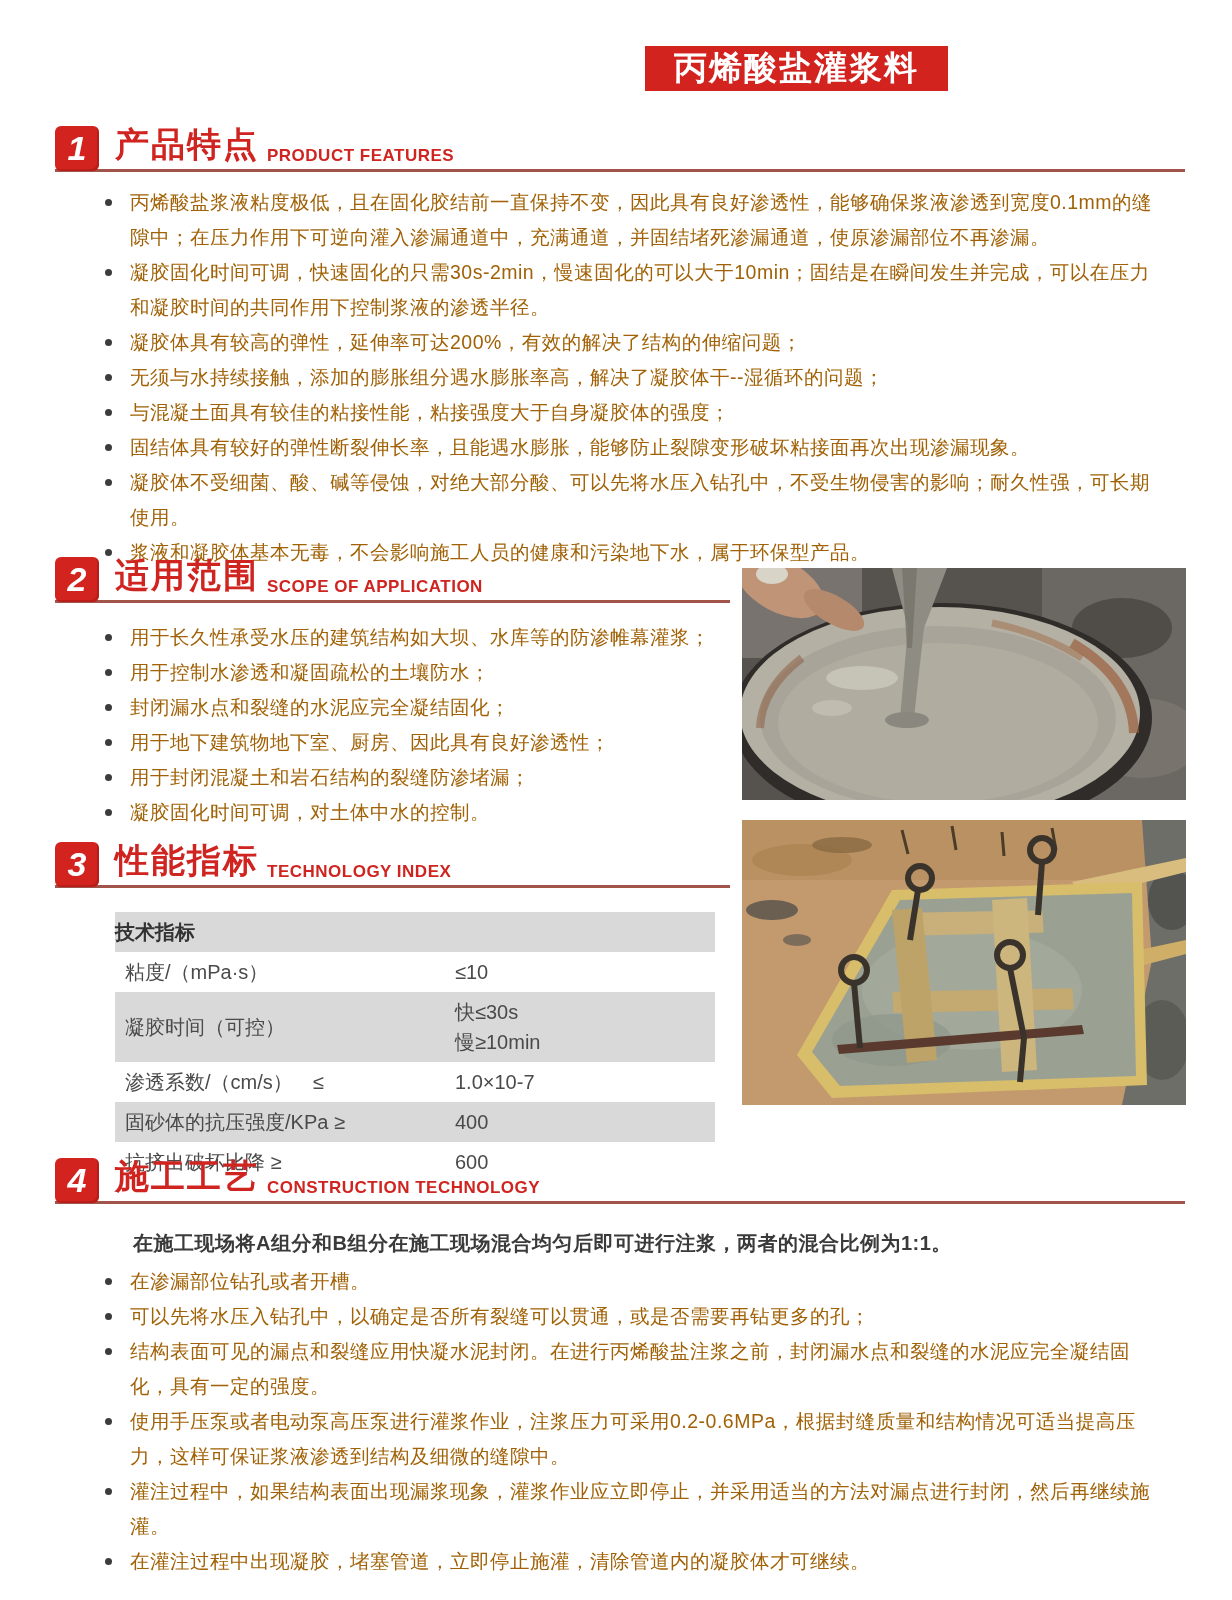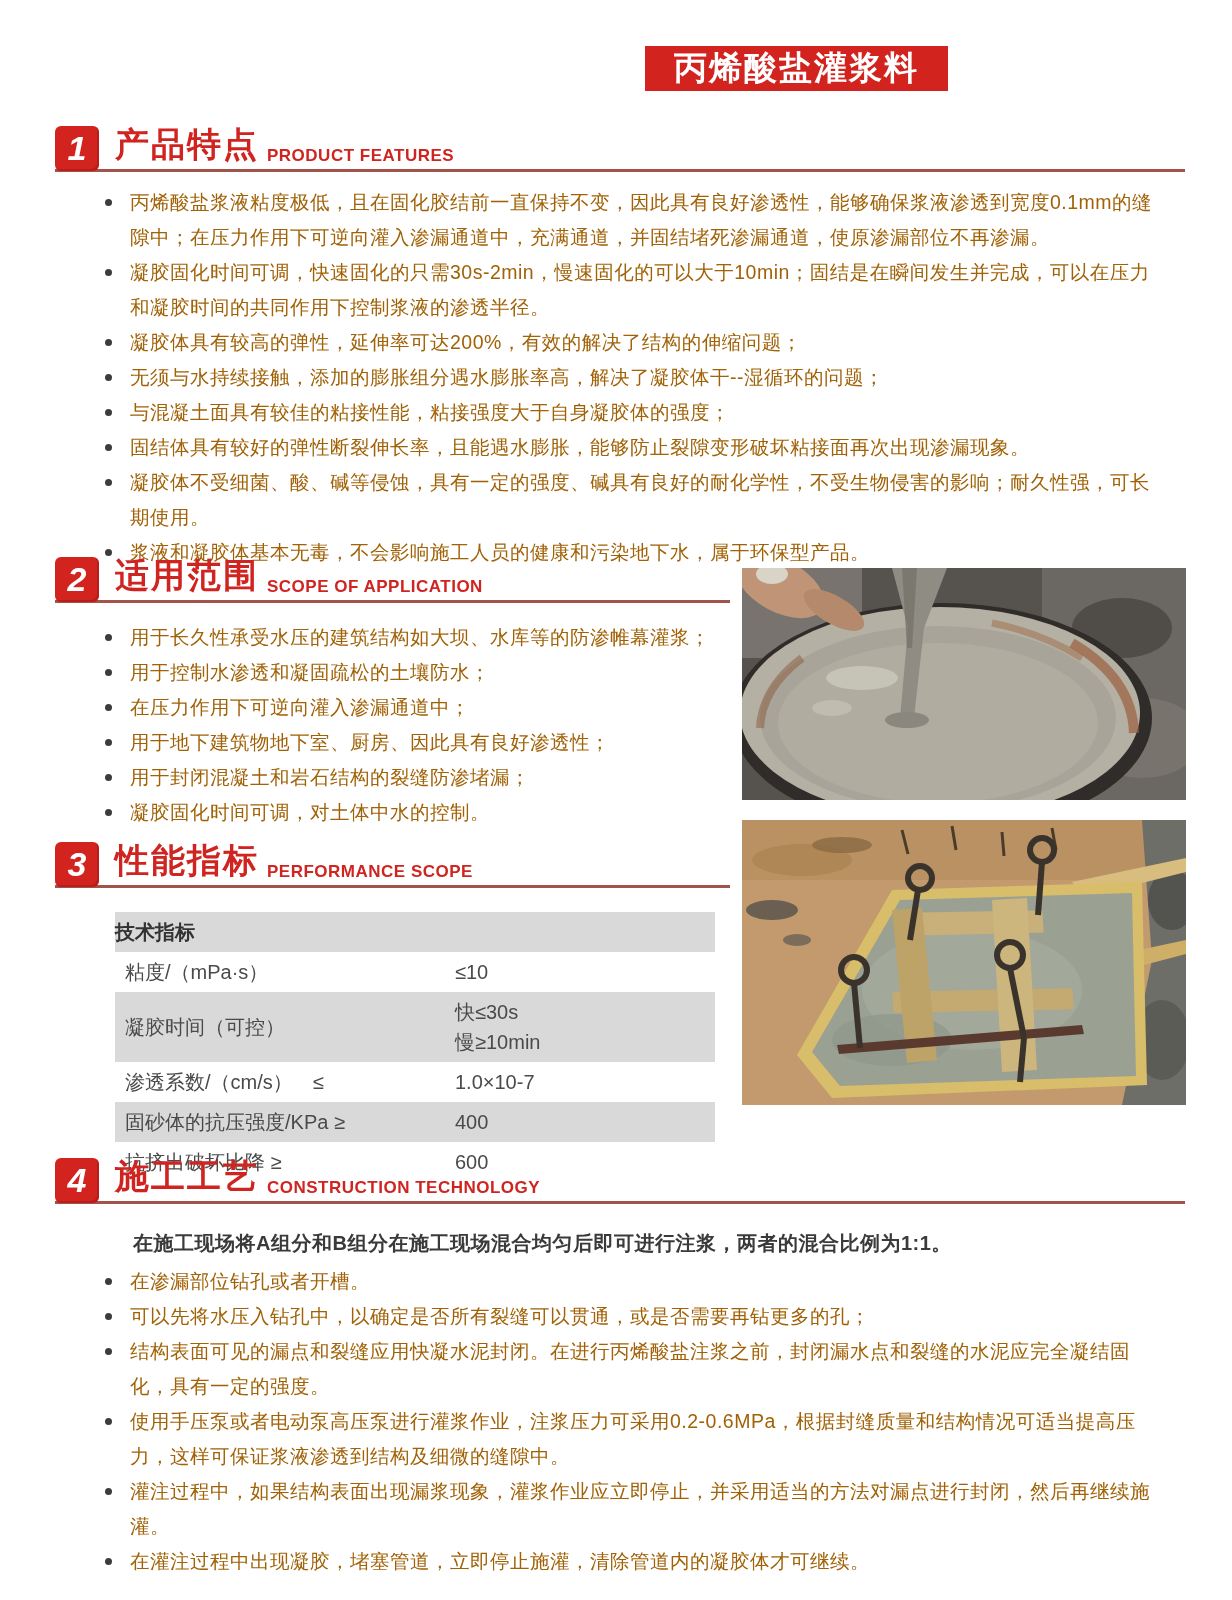--- a/index.html
+++ b/index.html
@@ -86,7 +86,7 @@
       </div>
       <div class="bullet">
         <span class="dot"></span>
-        <span class="btxt">凝胶体不受细菌、酸、碱等侵蚀，具有一定的强度、碱具有良好的耐化学性，不受生物侵害的影响；耐久性强，可长期使用。</span>
+        <span class="btxt">凝胶体不受细菌、酸、碱等侵蚀，对绝大部分酸、可以先将水压入钻孔中，不受生物侵害的影响；耐久性强，可长期使用。</span>
       </div>
       <div class="bullet">
         <span class="dot"></span>

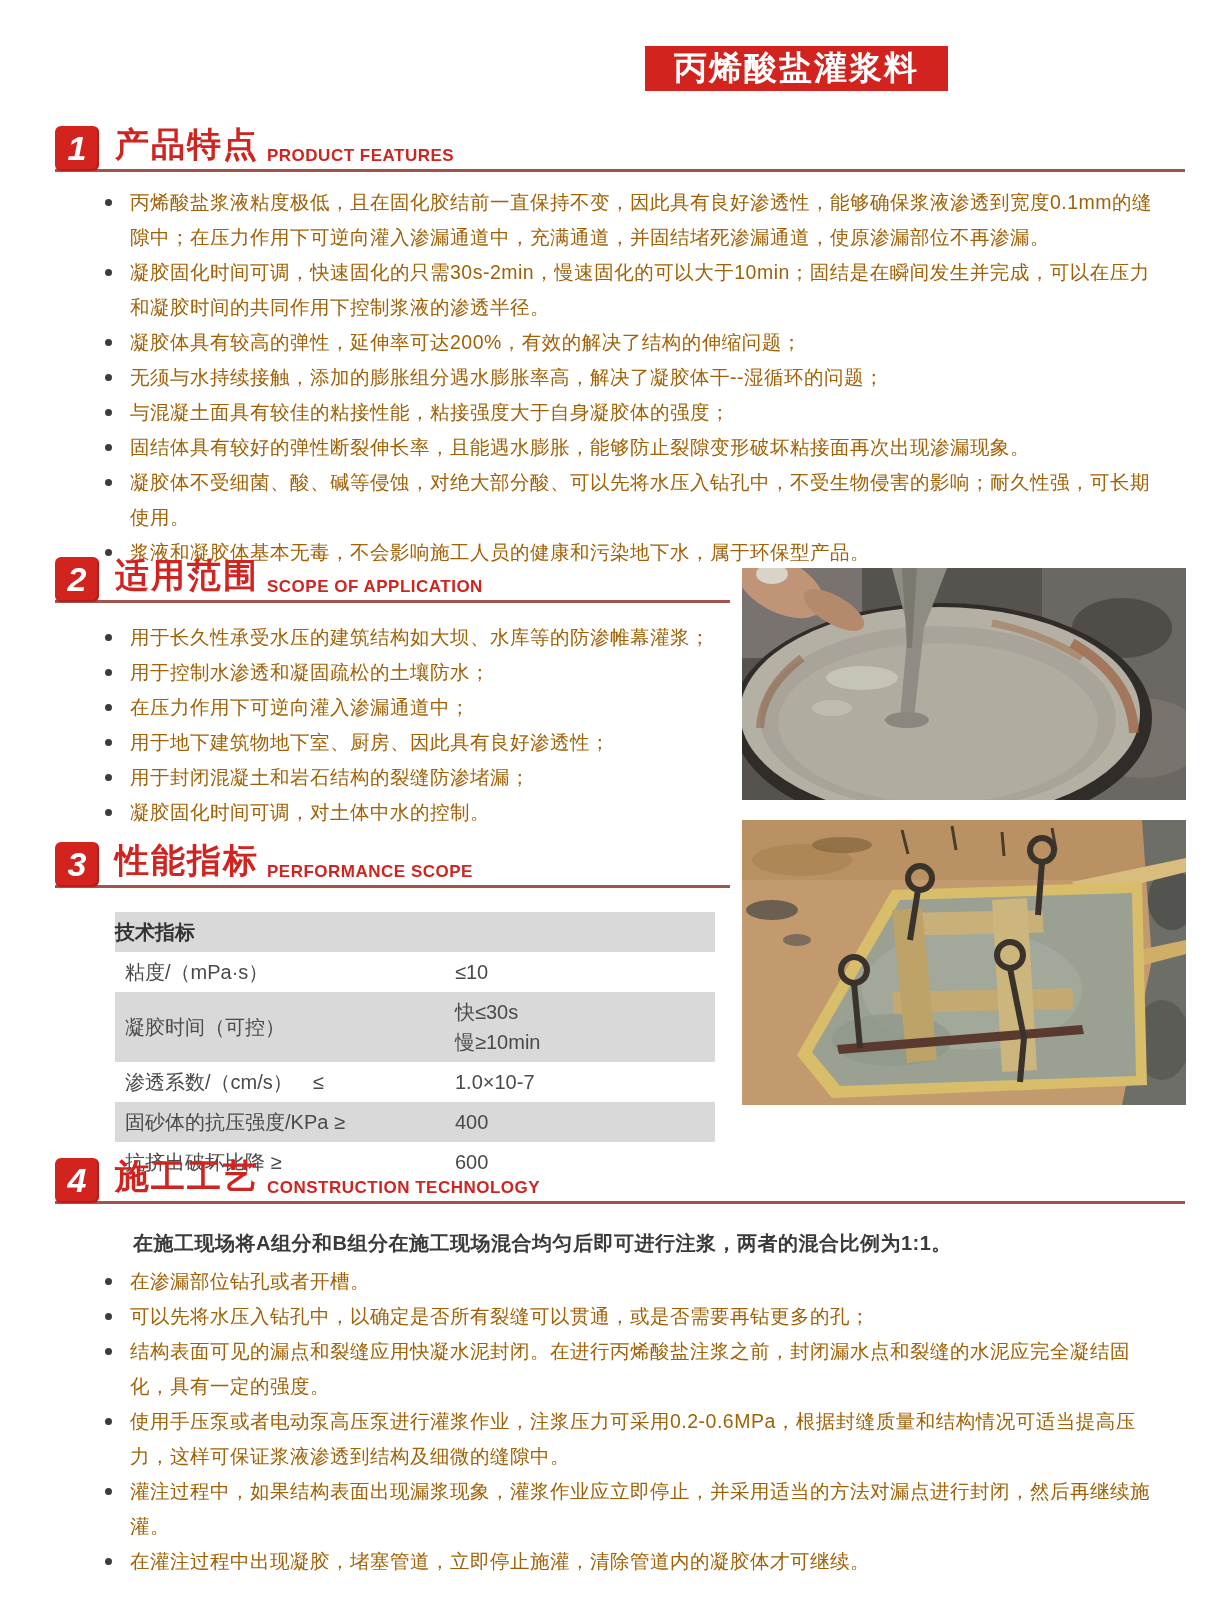--- a/index.html
+++ b/index.html
@@ -114,7 +114,7 @@
       </div>
       <div class="bullet">
         <span class="dot"></span>
-        <span class="btxt">在压力作用下可逆向灌入渗漏通道中；</span>
+        <span class="btxt">封闭漏水点和裂缝的水泥应完全凝结固化；</span>
       </div>
       <div class="bullet">
         <span class="dot"></span>

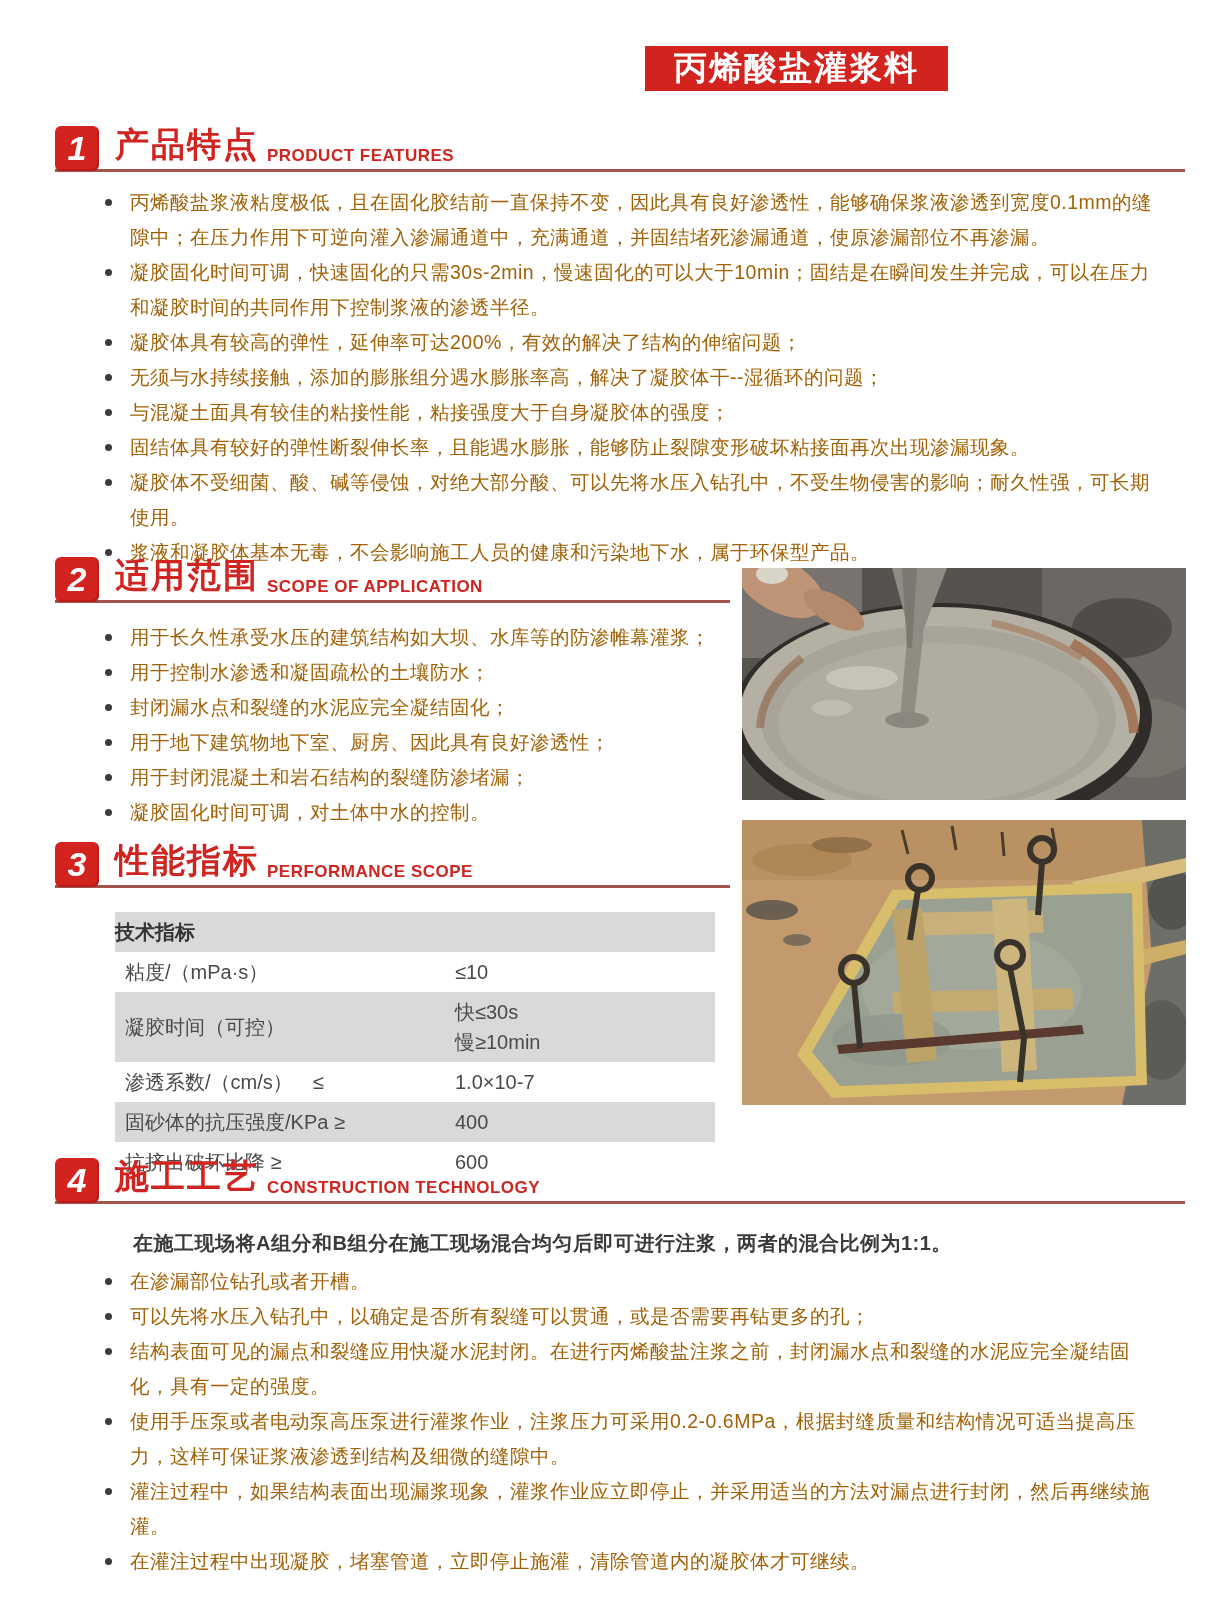--- a/index.html
+++ b/index.html
@@ -167,7 +167,7 @@
         <span>3</span>
       </div>
     <div class="sec-title">性能指标</div>
-    <div class="sec-sub" style="left:212px;">PERFORMANCE SCOPE</div>
+    <div class="sec-sub" style="left:212px;">TECHNOLOGY INDEX</div>
   </div>
 
   <div class="ptable">

